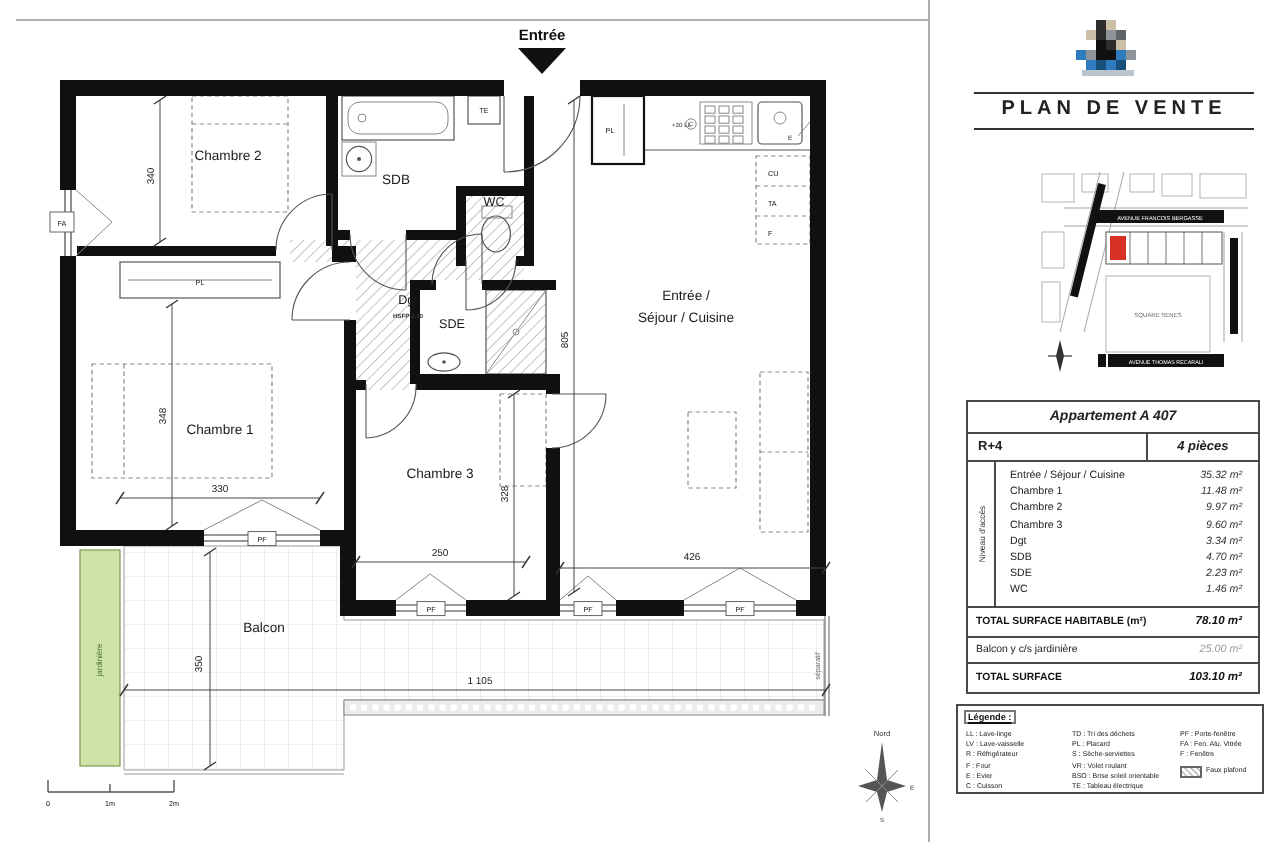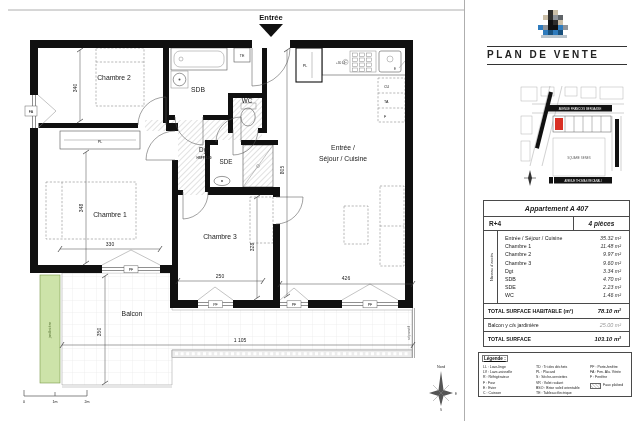--- a/index.html
+++ b/index.html
@@ -25,7 +25,7 @@
   
   .panel{position:absolute;left:465px;top:0;width:175px;height:421px;background:#fff;}
   .rule{position:absolute;left:22px;width:140px;height:0;border-top:1px solid #333;}
-  .ptitle{position:absolute;left:22px;width:140px;font-size:10px;font-weight:600;letter-spacing:2.5px;color:#222;}
+  .ptitle{position:absolute;left:22px;width:140px;text-align:center;font-size:10px;font-weight:600;letter-spacing:2.5px;color:#222;}
   .tbl{position:absolute;left:18px;top:200px;width:147px;border:1px solid #4a4a4a;background:#fff;box-sizing:border-box;}
   .t-title{height:15px;line-height:15px;text-align:center;font-size:7px;font-style:italic;font-weight:600;color:#222;border-bottom:1px solid #4a4a4a;}
   .t-head{display:flex;height:13px;border-bottom:1px solid #4a4a4a;}

